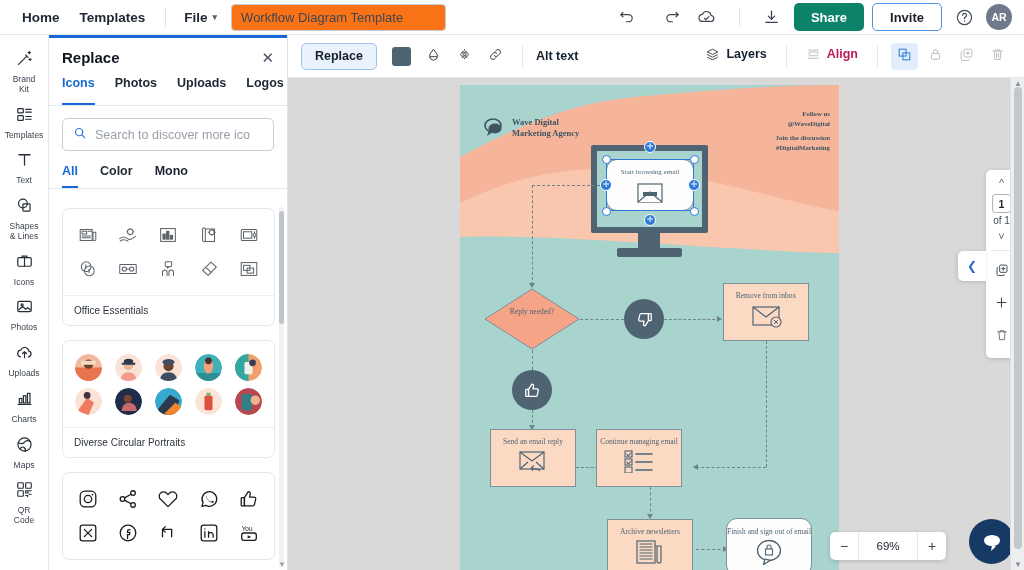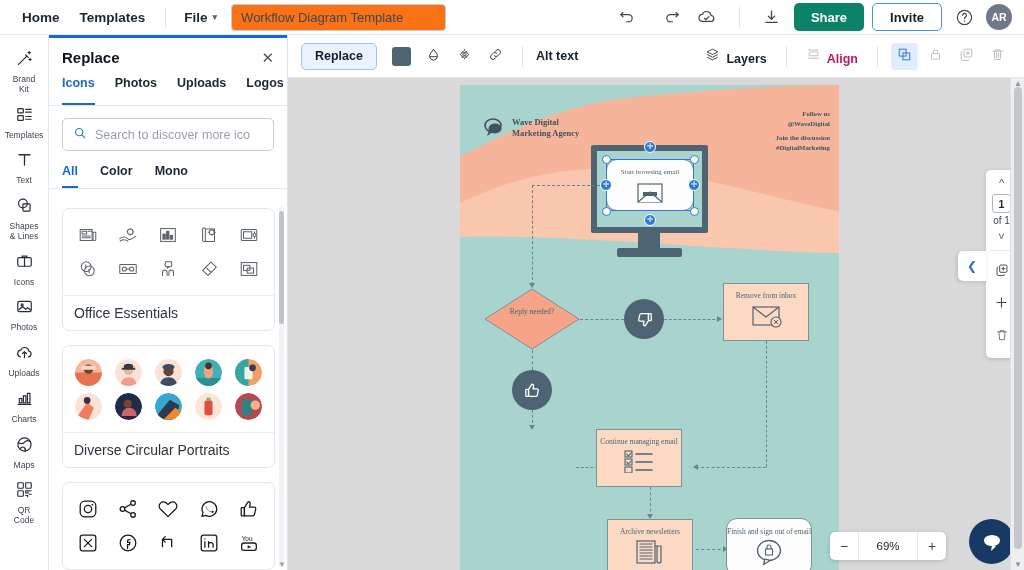--- a/index.html
+++ b/index.html
@@ -157,7 +157,7 @@
   .t-sep { width: 1px; height: 21px; background: #e2e5e9; margin: 0 9px; }
   .t-label { font-size: 12.5px; font-weight: bold; color: #14202e; cursor: pointer; }
   .t-label.dim { color: #be185d; }
-  .t-item { display: flex; align-items: flex-end; gap: 6px; padding: 4px 6px; border-radius: 4px; cursor: pointer; }
+  .t-item { display: flex; align-items: flex-start; gap: 6px; padding: 4px 6px; border-radius: 4px; cursor: pointer; }
   .t-item.sel { background: #e2edfc; }
   .t-icon { color: #2c333c; display: block; }
   .t-icon.dim { color: #b3b9c0; }

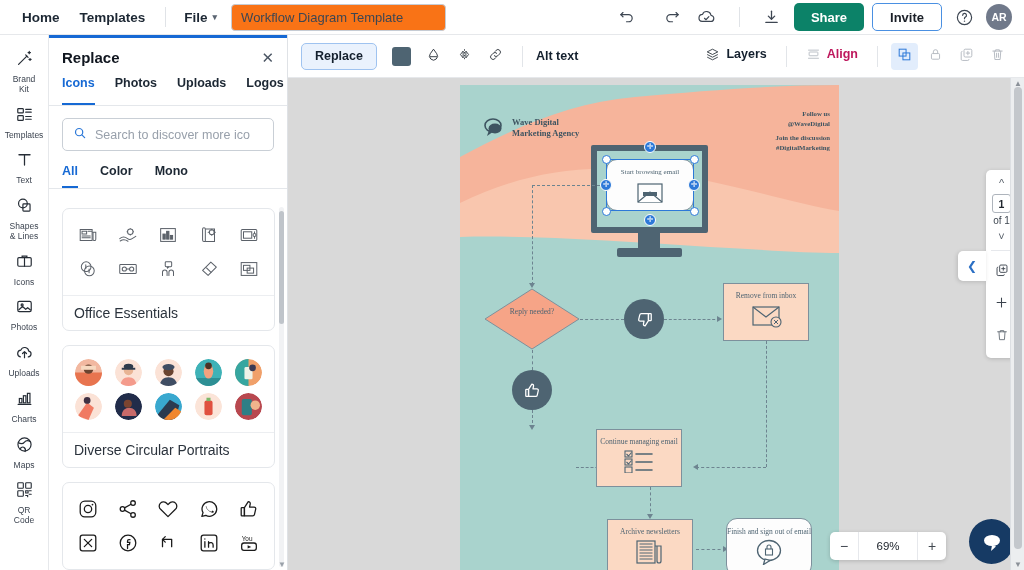--- a/index.html
+++ b/index.html
@@ -124,7 +124,7 @@
   .gcell svg { display: block; }
   .group-name {
     border-top: 1px solid #eceef1; padding: 9px 11px;
-    font-size: 14px; color: #2b333d;
+    font-size: 10px; color: #2b333d;
   }
   .portrait { width: 27px; height: 27px; border-radius: 50%; overflow: hidden; display:block; }
   .panel-sb {

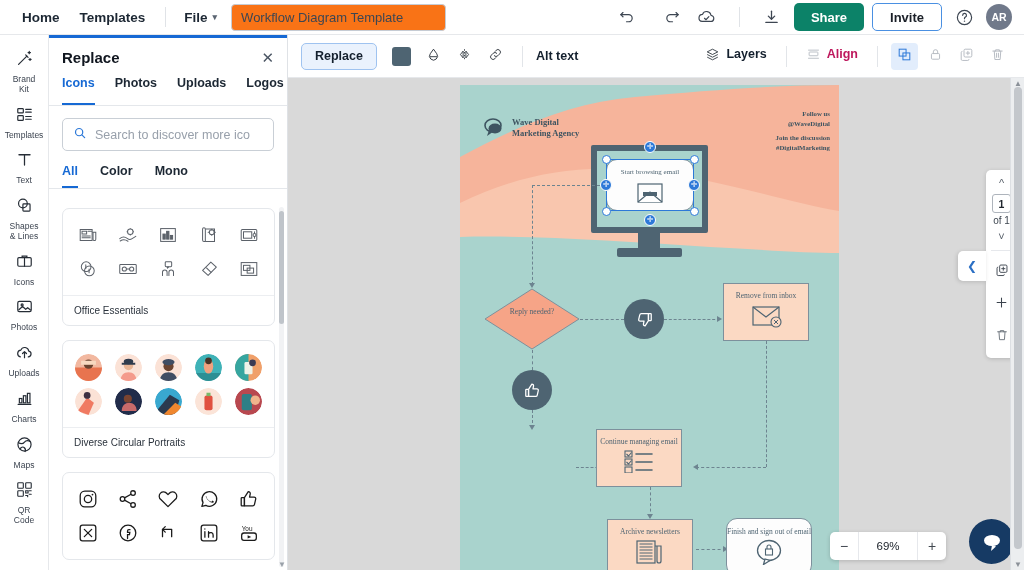--- a/index.html
+++ b/index.html
@@ -894,6 +894,15 @@
       <div class="dash-v" style="left:72px;top:325px;height:18px"></div>
       <div class="arrow-d" style="left:68.5px;top:340px"></div>
 
+      <div class="box" style="left:30px;top:344px;width:86px;height:58px">
+        <div class="dgm-label">Send an email reply</div>
+        <svg width="31" height="24" style="margin-top:4px">
+          <rect x="2" y="2" width="24" height="17" fill="none" stroke="#4e6472" stroke-width="1.2"></rect>
+          <path d="M2 2 14 11 26 2" fill="none" stroke="#4e6472" stroke-width="1.2"></path>
+          <path d="M2 19 10 12M26 19 18 12" fill="none" stroke="#4e6472" stroke-width="1.2"></path>
+          <path d="M13 18c4 1 7 .5 9 3M13 18l3-2.5M13 18l2 3" fill="none" stroke="#4e6472" stroke-width="1.1"></path>
+        </svg>
+      </div>
 
       <div class="dash-h" style="left:116px;top:382px;width:32px"></div>
       <div class="arrow-r" style="left:145px;top:378.5px"></div>

